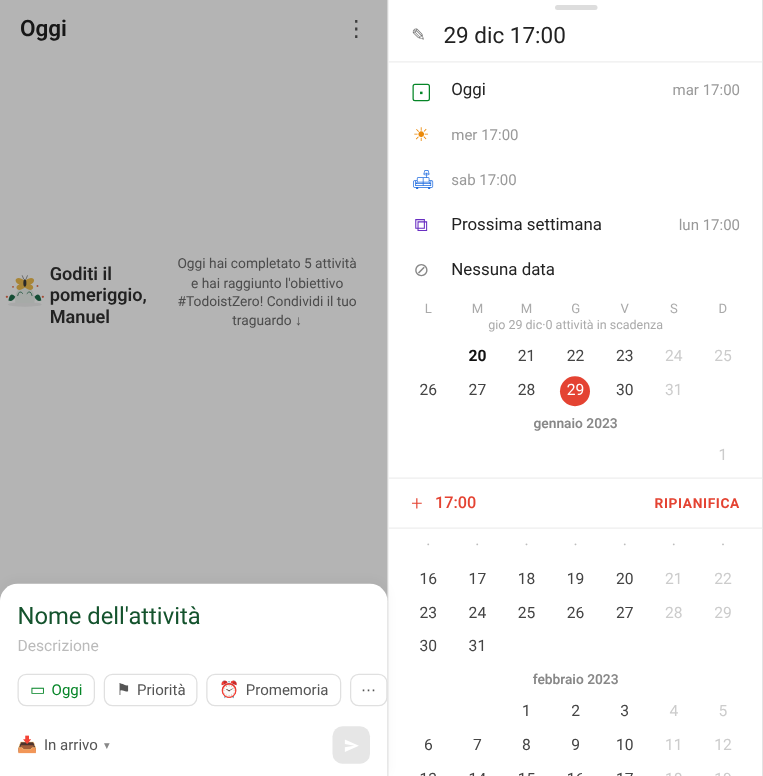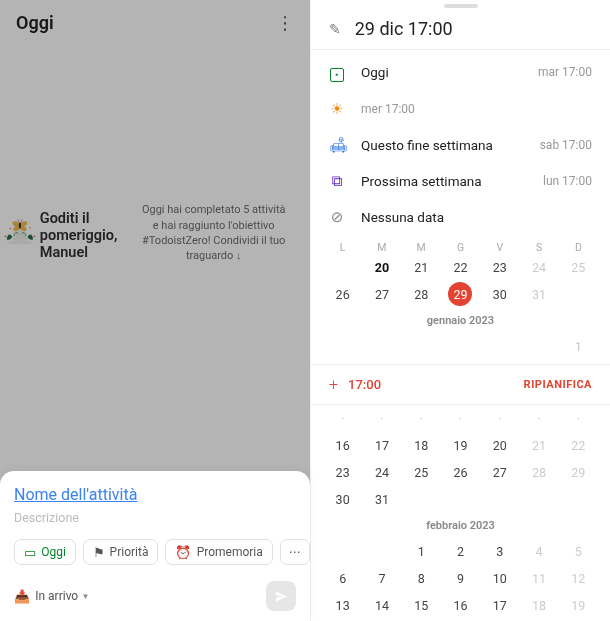--- a/index.html
+++ b/index.html
@@ -149,7 +149,6 @@
   </div>
   <div class="opt">
     <span class="ic ic-weekend">🛋</span>
-    <span class="lbl">Questo fine settimana</span>
     <span class="rt">sab 17:00</span>
   </div>
   <div class="opt">

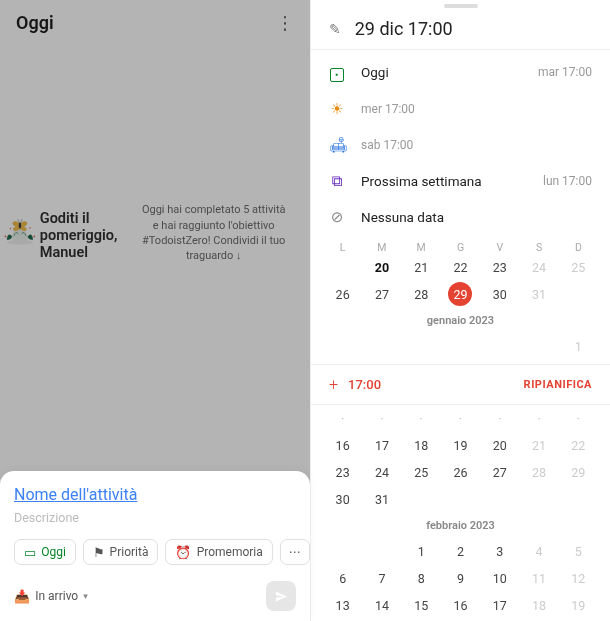--- a/index.html
+++ b/index.html
@@ -171,6 +171,7 @@
       <div>S</div>
       <div>D</div>
   </div>
+  <div class="subhead">gio 29 dic·0 attività in scadenza</div>
 
   <div class="cal-row">
     <div class="dim"></div>

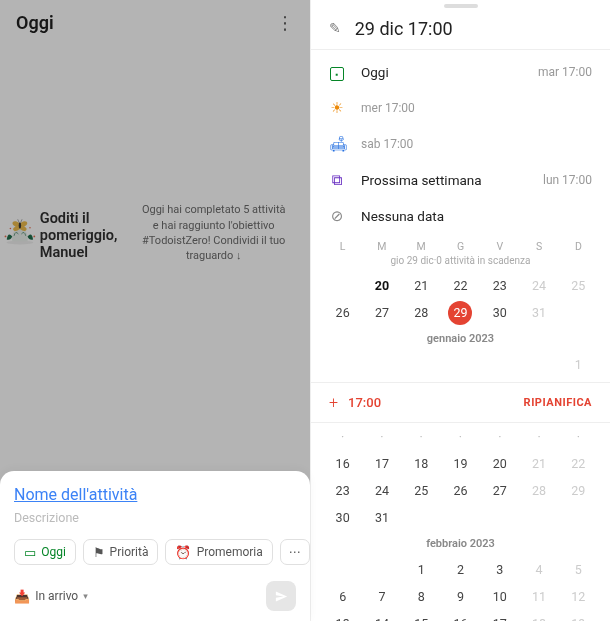--- a/index.html
+++ b/index.html
@@ -16,7 +16,7 @@
   .greet-sub { margin-top:6px; font-size:11px; color:#6a6a6a; text-align:center; line-height:1.4; padding: 0 24px;}
   .share-link { margin-top:14px; font-size:11.5px; color:#d1453b; font-weight:500;}
   .task-sheet { position:absolute; left:0; right:0; bottom:0; background:#fff; z-index:10; border-top-left-radius:14px; border-top-right-radius:14px; padding:14px 14px 10px; box-shadow: 0 -2px 10px rgba(0,0,0,0.04);}
-  .task-name { font-size:16px; color:#3b82f6; font-weight:400; margin-bottom:6px;text-decoration:underline;}
+  .task-name { font-size:19px; color:#14532d; font-weight:400; margin-bottom:6px;}
   .task-desc { font-size:12.5px; color:#bbb; margin-bottom:14px;}
   .chip-row { display:flex; gap:7px; align-items:center; margin-bottom:16px;}
   .chip { display:flex; align-items:center; gap:5px; border:1px solid #e0e0e0; border-radius:7px; padding:5px 9px; font-size:12px; color:#555;}

